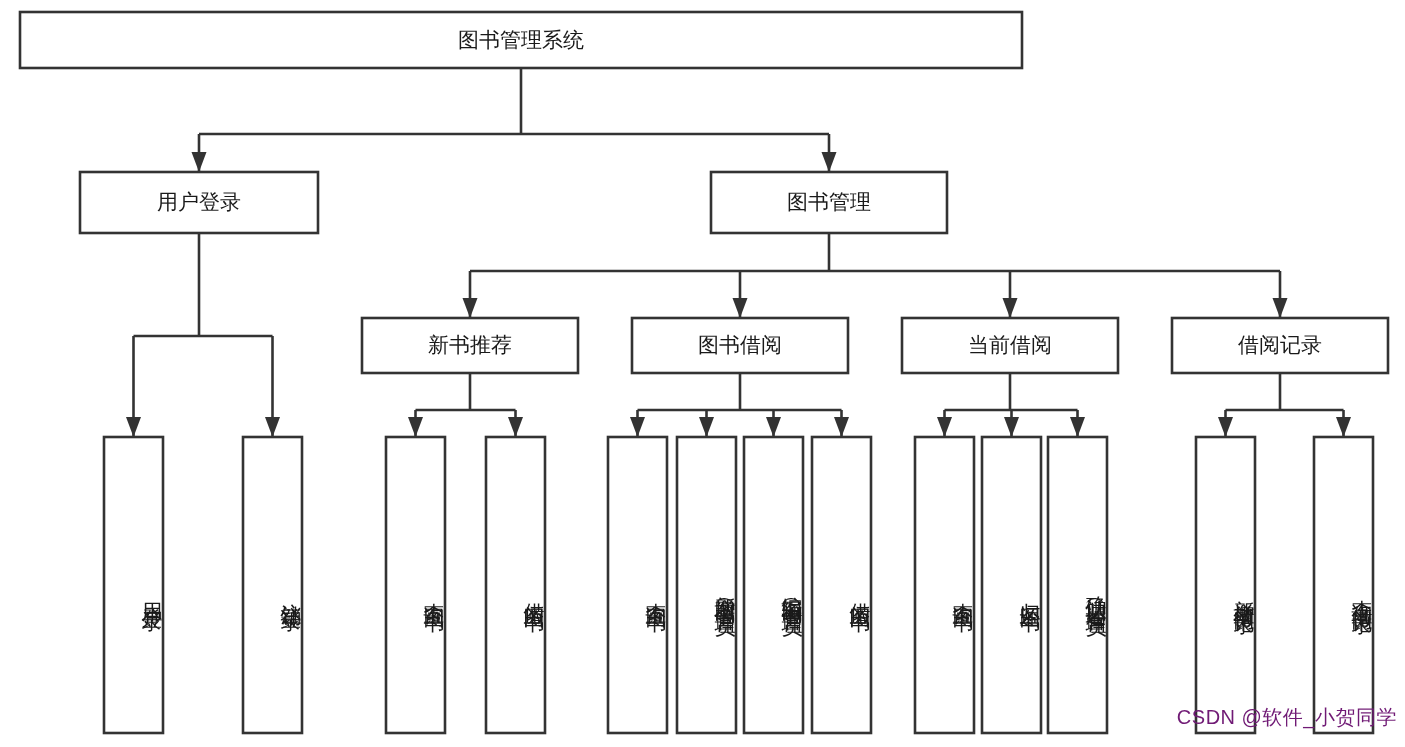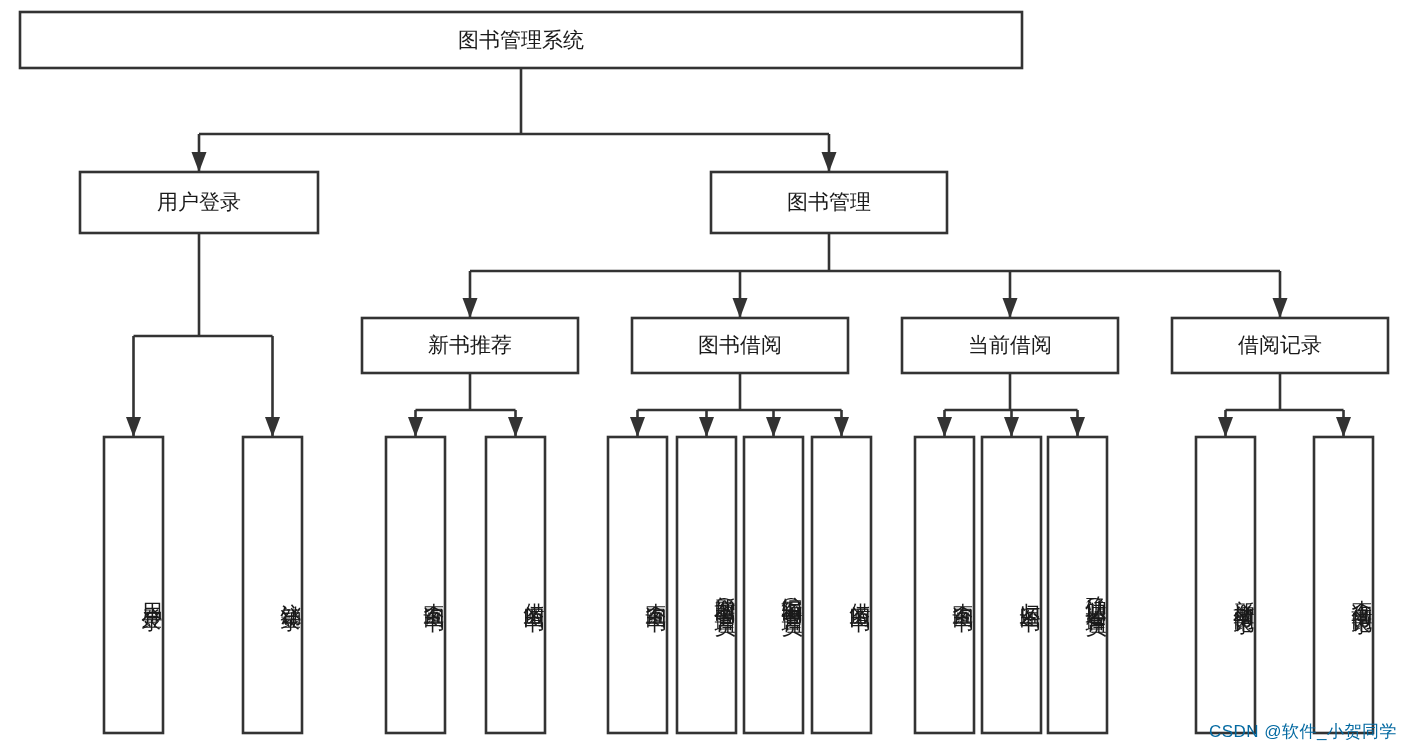--- a/index.html
+++ b/index.html
@@ -66,10 +66,10 @@
   .watermark {
     position: absolute;
     right: 8px;
-    bottom: 4px;
+    bottom: 16px;
     font-family: "Liberation Sans", "DejaVu Sans", sans-serif;
-    font-size: 17px;
-    color: #0369a1;
+    font-size: 20px;
+    color: #701a75;
     letter-spacing: 0.5px;
     white-space: nowrap;
   }

